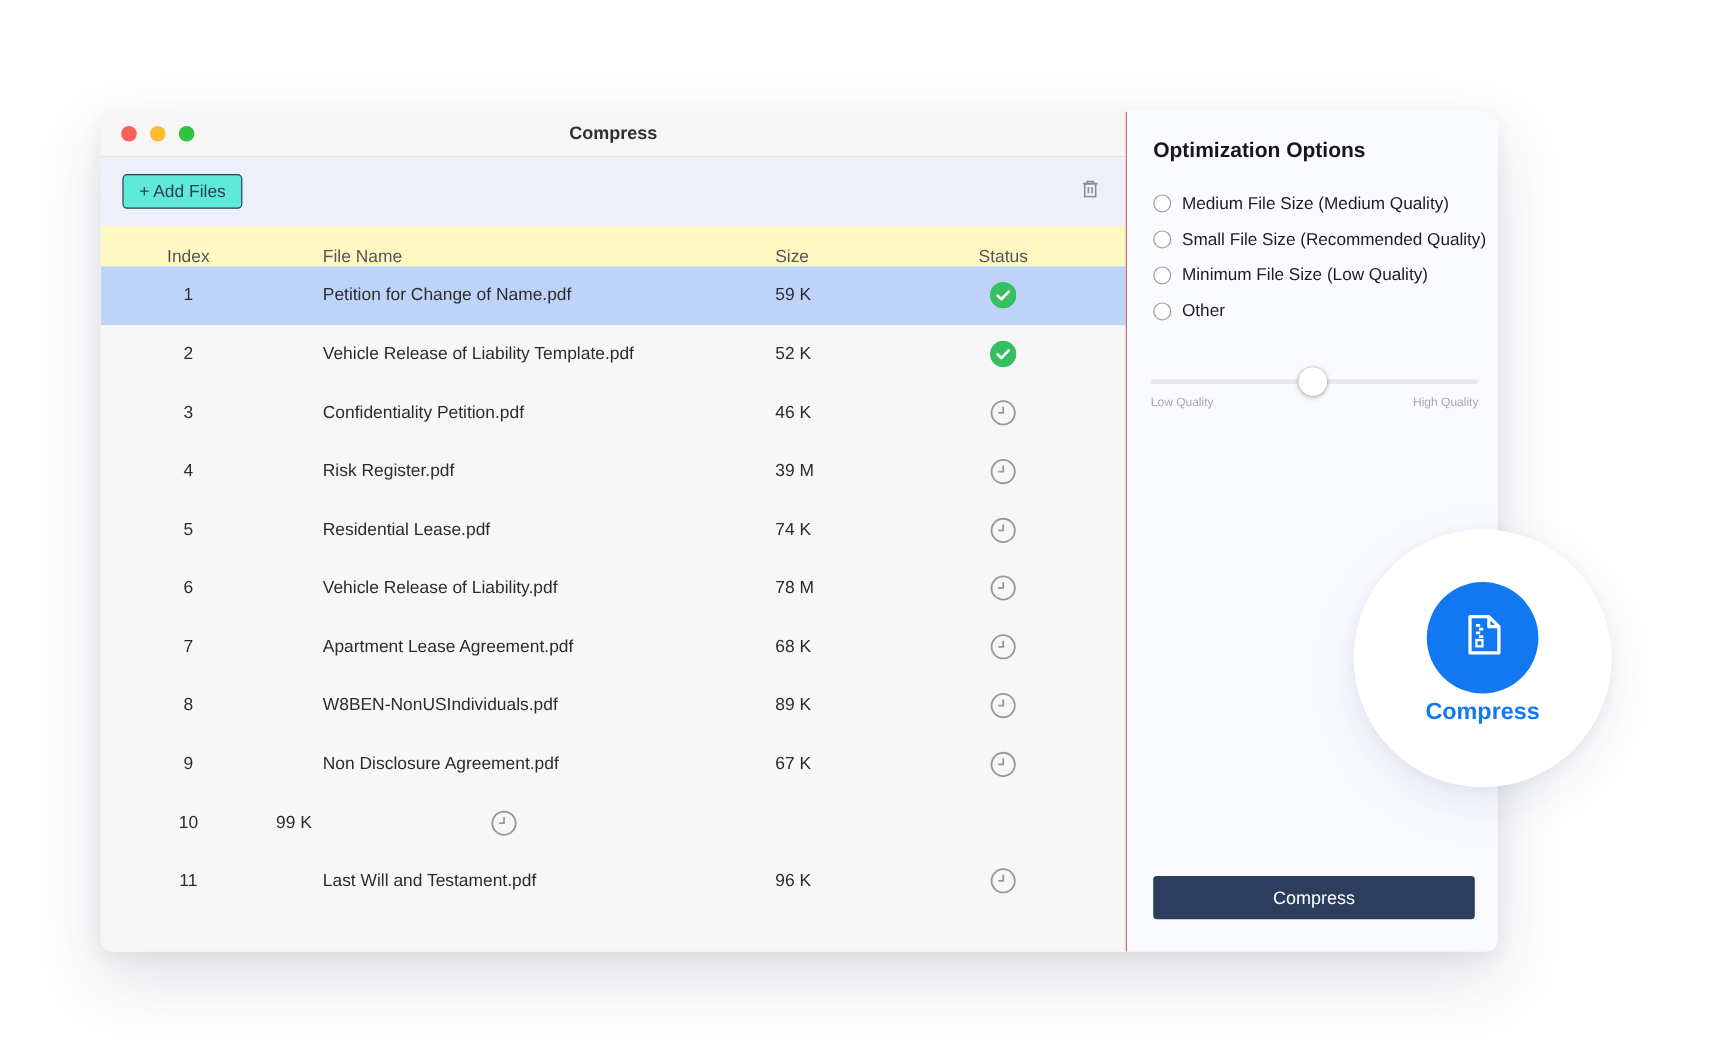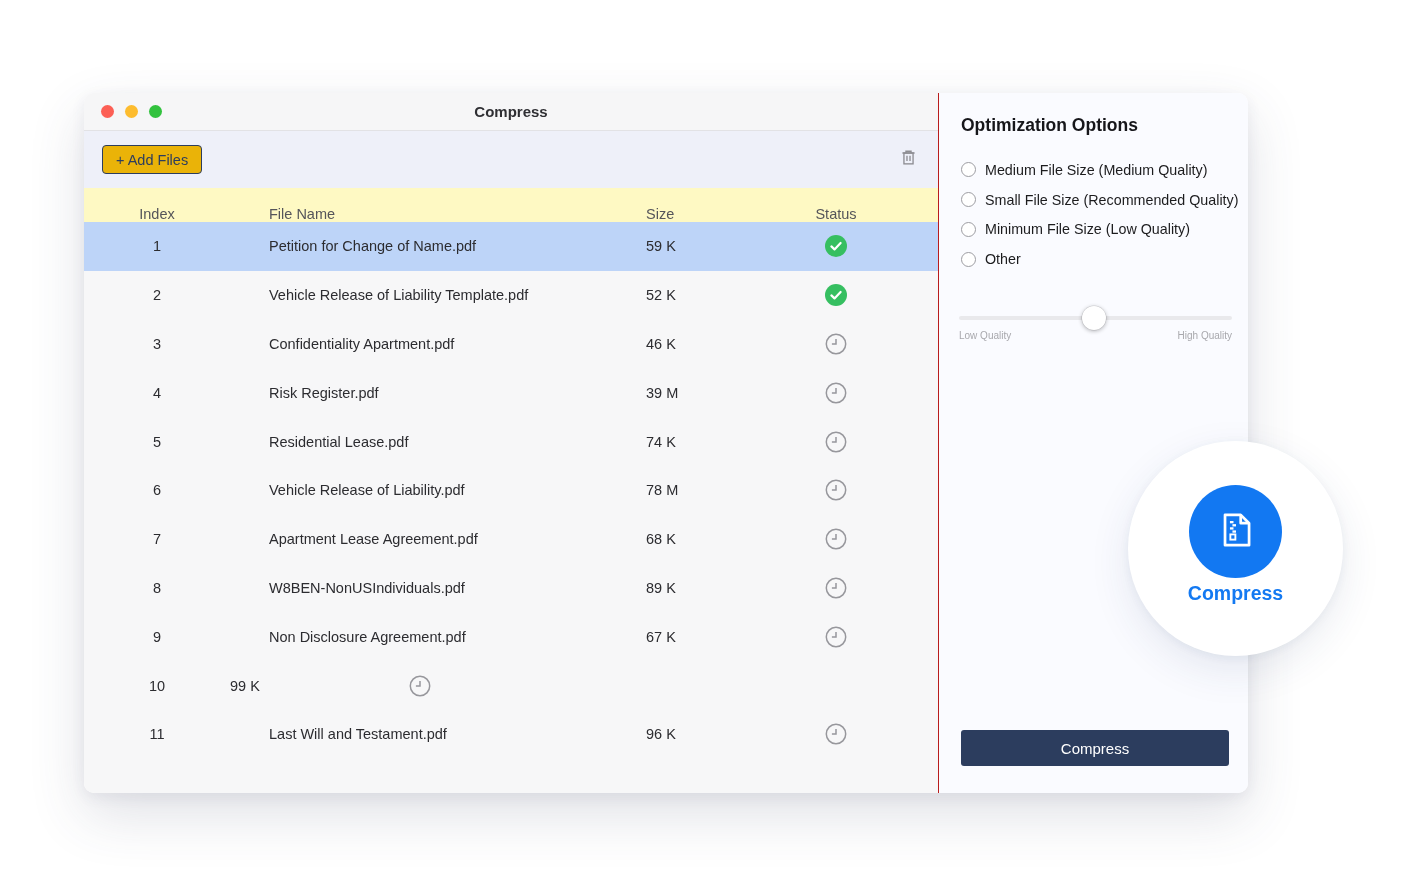--- a/index.html
+++ b/index.html
@@ -29,7 +29,7 @@
 
   .toolbar { position: relative; height: 57px; background: #eef0f9; }
   .add-files-btn { position: absolute; left: 18px; top: 14px; height: 29px;
-    padding: 0 13px; background: #eab308; border: 1px solid #2c3d5e; border-radius: 4px;
+    padding: 0 13px; background: #5eead4; border: 1px solid #2c3d5e; border-radius: 4px;
     color: #2c3d5e; font-size: 14.5px; font-family: inherit; cursor: pointer; }
   .trash-btn { position: absolute; right: 16px; top: 14px; width: 28px; height: 28px;
     background: transparent; border: none; cursor: pointer; display: flex;

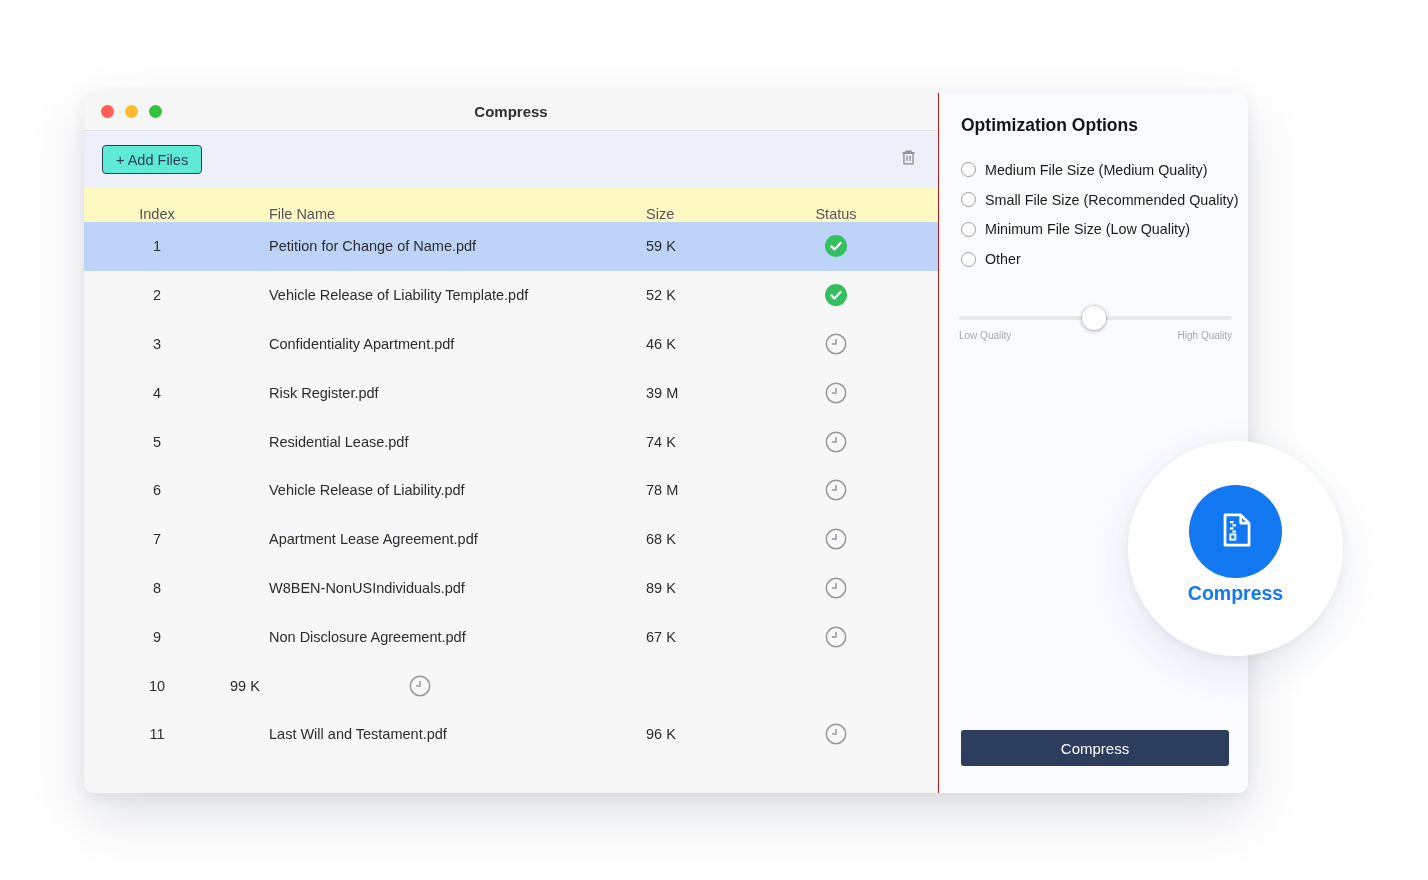--- a/index.html
+++ b/index.html
@@ -148,7 +148,7 @@
         </div>
           <div class="trow">
           <div class="col-index">3</div>
-          <div class="col-name">Confidentiality Apartment.pdf</div>
+          <div class="col-name">Confidentiality Petition.pdf</div>
           <div class="col-size">46 K</div>
           <div class="col-status">
         <svg class="status-svg" viewBox="0 0 22 22">

